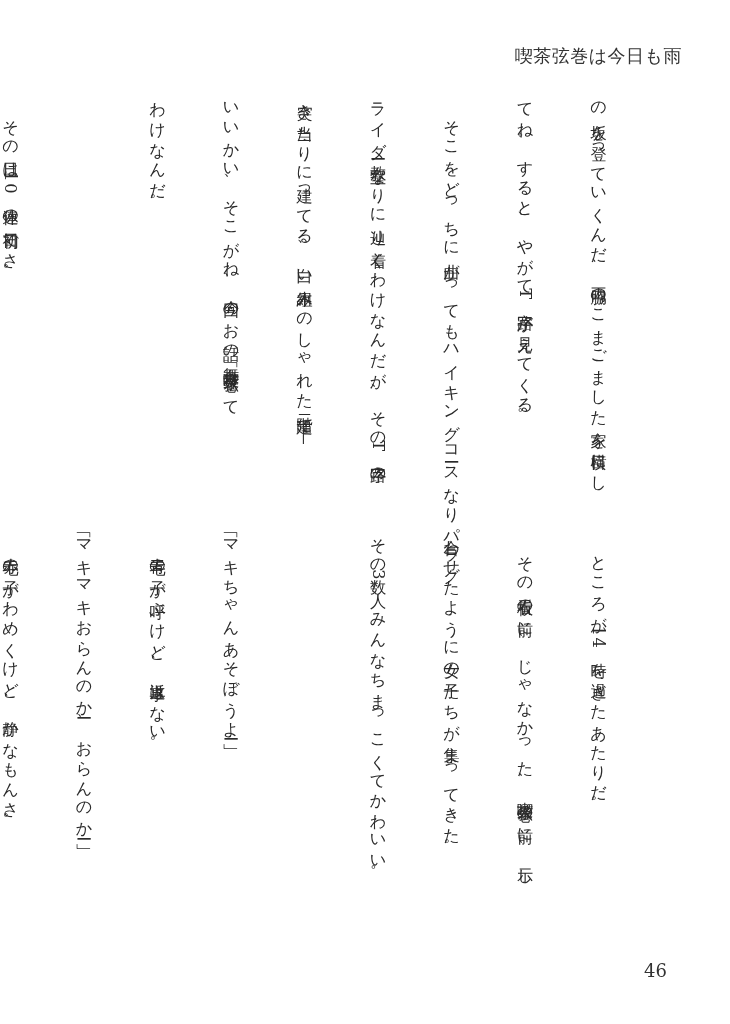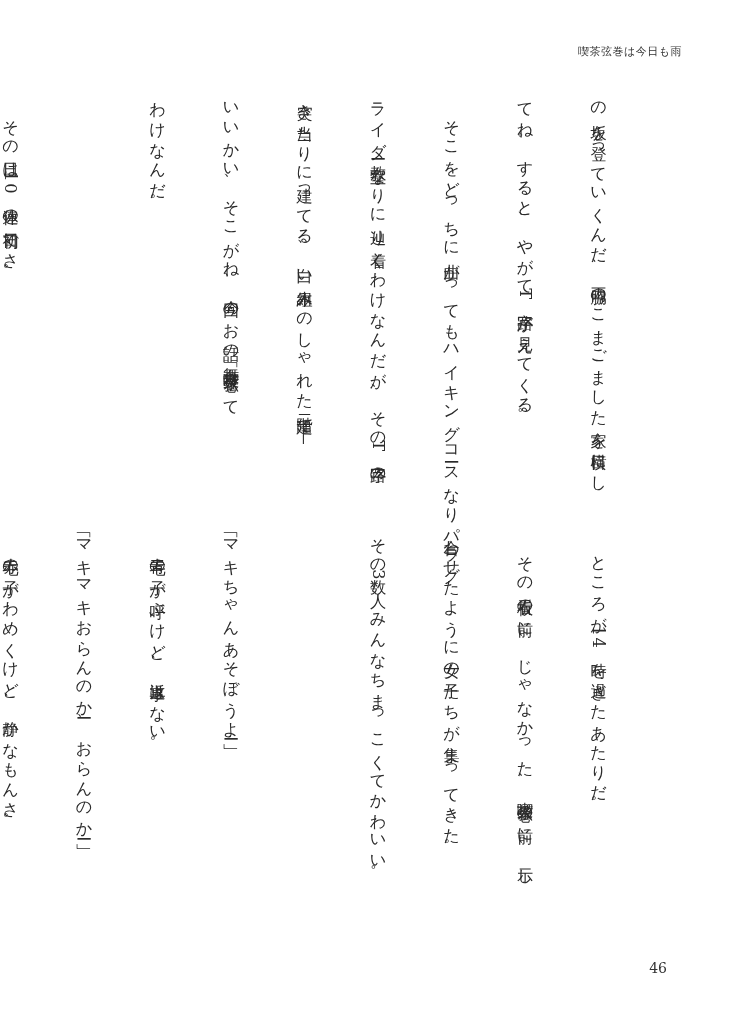--- a/index.html
+++ b/index.html
@@ -5,7 +5,7 @@
   html, body { margin:0; padding:0; background:#ffffff; }
   body { width:730px; height:1024px; position:relative; overflow:hidden;
          font-family:"DejaVu Serif", "Liberation Serif", serif; color:#2a2a2a; }
-  .running-head { position:absolute; right:48px; top:44px; font-size:11px; color:#333;
+  .running-head { position:absolute; right:48px; top:44px; font-size:18px; color:#333;
                   letter-spacing:0.5px; }
   .block { position:absolute; writing-mode:vertical-rl; font-size:16.2px;
            line-height:24.5px; letter-spacing:1.7px; white-space:pre; }

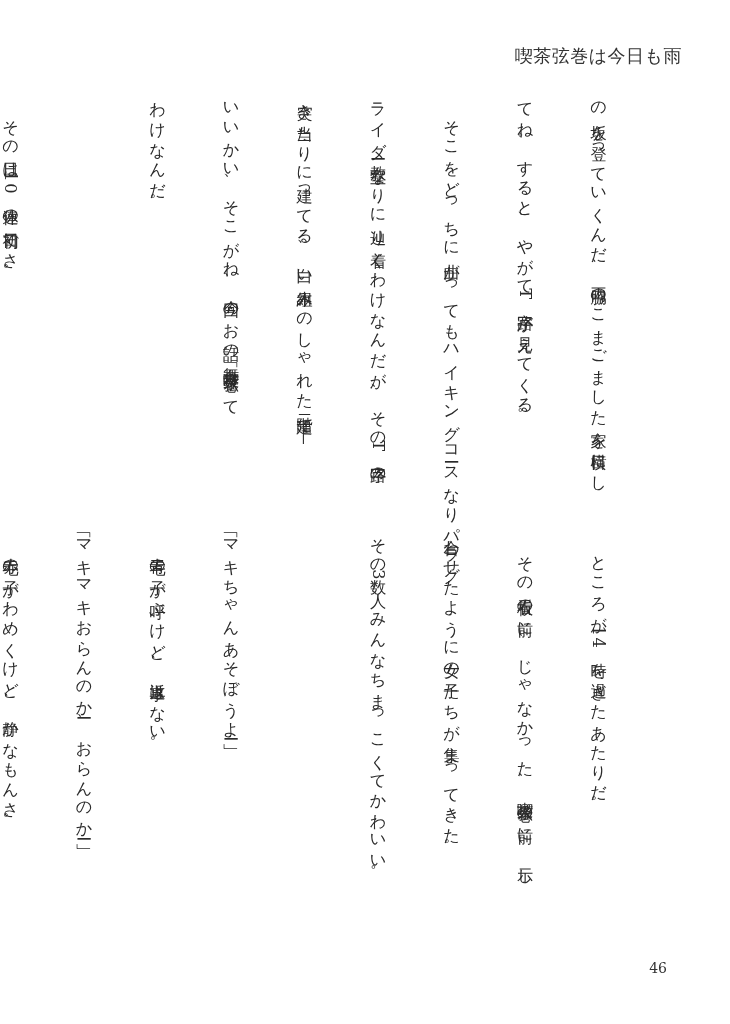--- a/index.html
+++ b/index.html
@@ -12,7 +12,7 @@
   .block-top { right:71px; top:91px; height:400px; width:563px; }
   .block-bottom { right:71px; top:527px; height:400px; width:563px; }
   .line { display:block; }
-  .page-number { position:absolute; right:63px; top:960px; font-size:14px; color:#333; }
+  .page-number { position:absolute; right:63px; top:960px; font-size:18px; color:#333; }
 </style>
 </head>
 <body>

